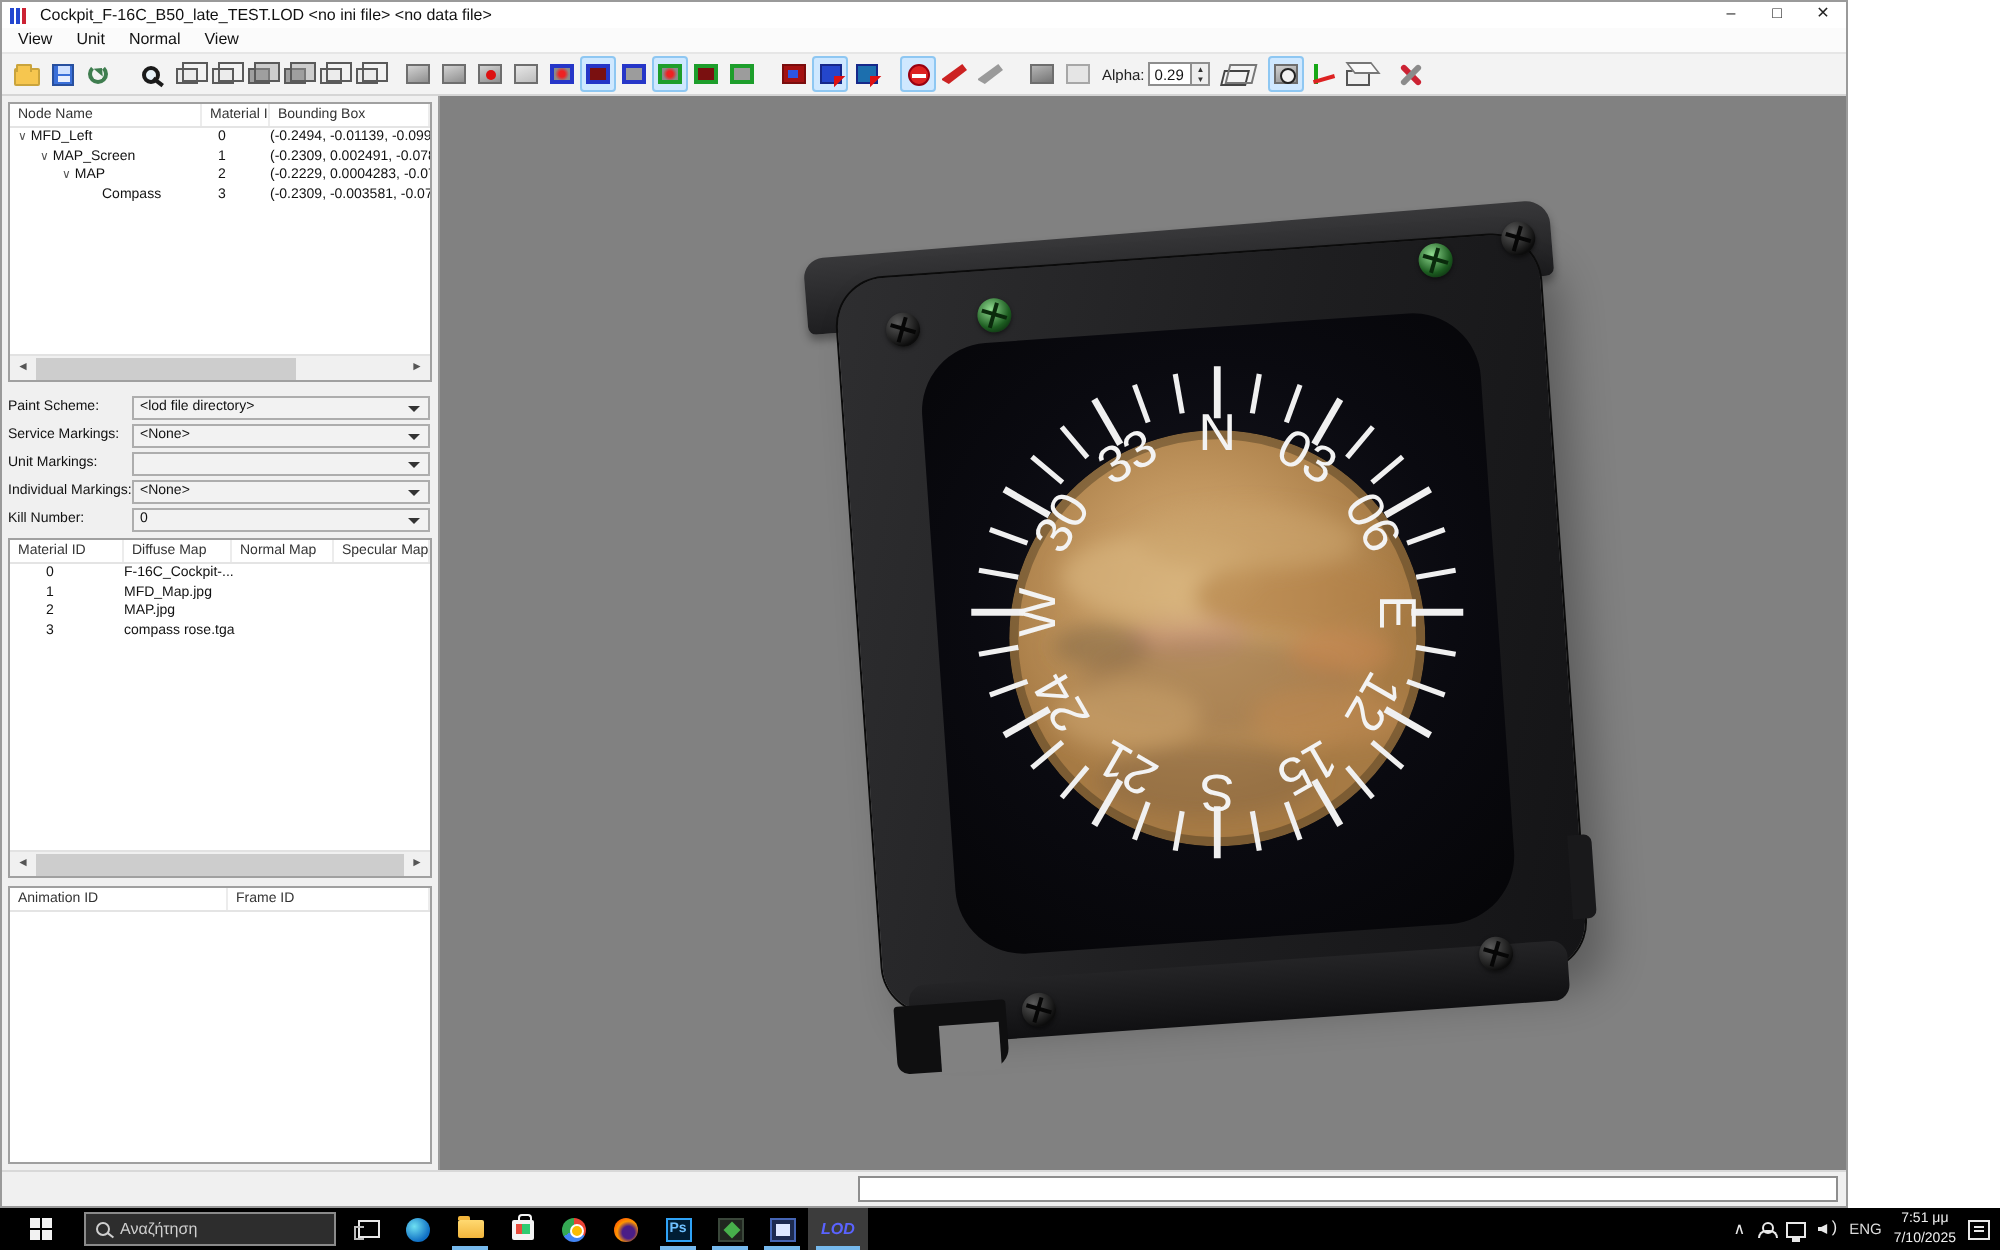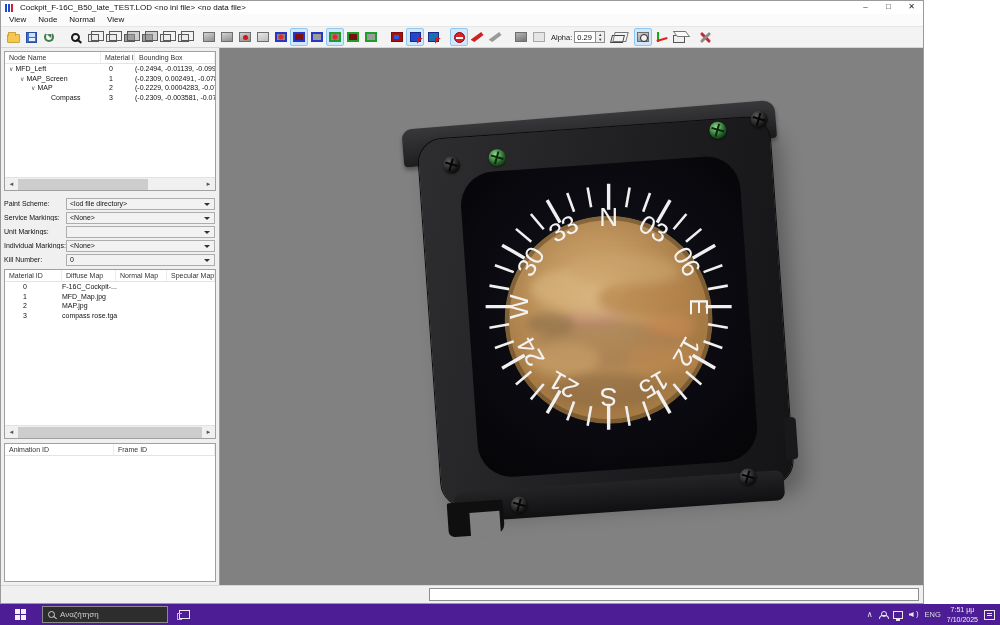--- a/index.html
+++ b/index.html
@@ -234,7 +234,7 @@
   <div class="menubar">
 
   <span class="menu-item">View</span>
-      <span class="menu-item">Node</span>
+      <span class="menu-item">Unit</span>
       <span class="menu-item">Normal</span>
       <span class="menu-item">View</span>
     </div>

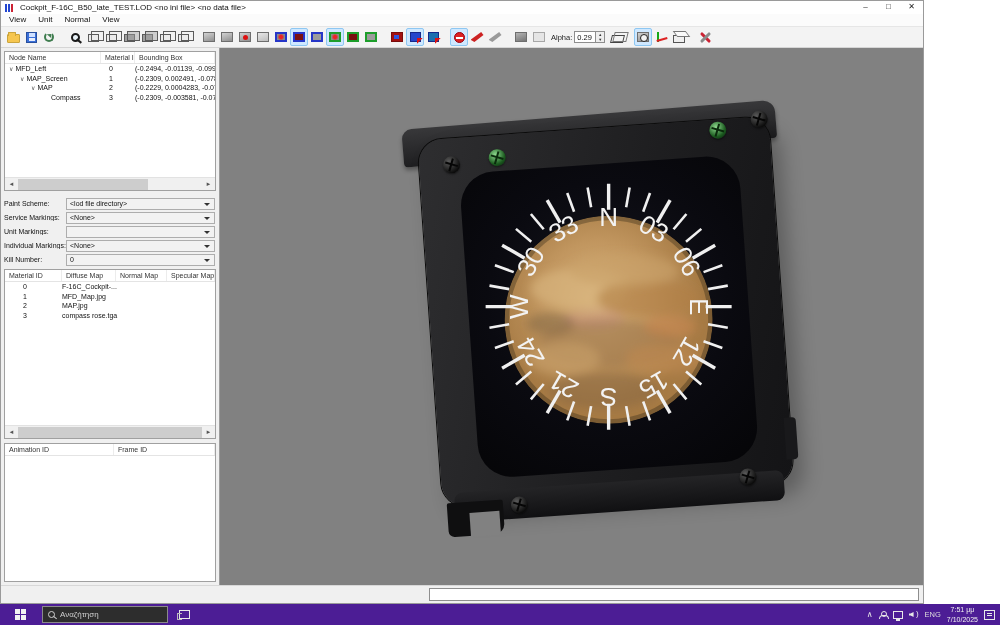--- a/index.html
+++ b/index.html
@@ -167,7 +167,7 @@
     font-size:7px; line-height:11px; padding-left:3px; color:#333; }
 
   
-  .taskbar { height:21px; background:#4c1d95; display:flex; align-items:stretch; color:#ddd; }
+  .taskbar { height:21px; background:#000000; display:flex; align-items:stretch; color:#ddd; }
   .start-btn { width:40px; display:flex; align-items:center; justify-content:center; }
   .win-logo { width:11px; height:11px; display:grid; grid-template-columns:5px 5px; grid-template-rows:5px 5px; gap:1px; }
   .win-logo span { background:#f2f2f2; }

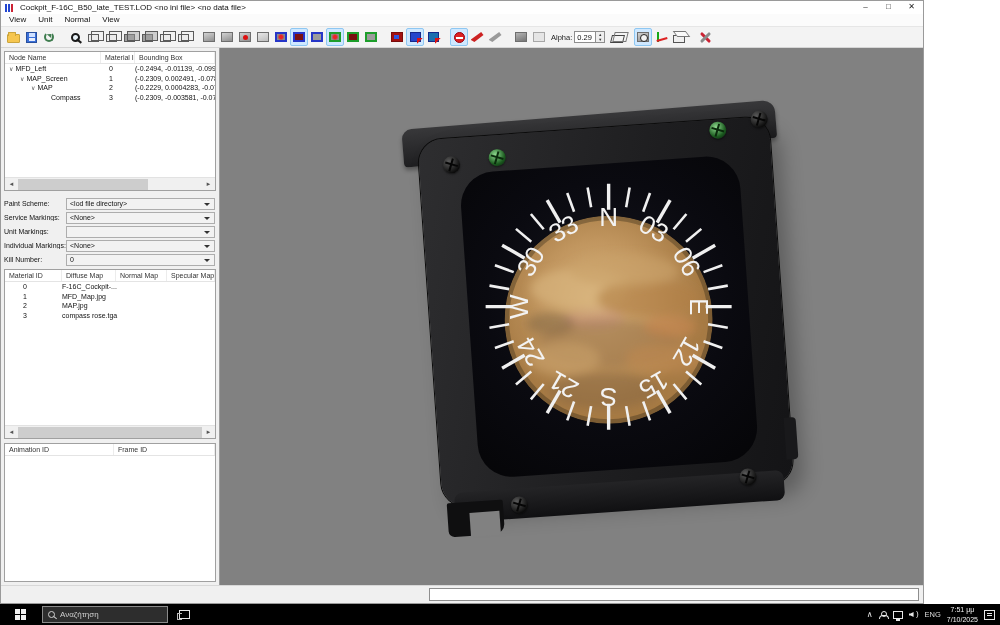--- a/index.html
+++ b/index.html
@@ -667,6 +667,44 @@
   <div class="taskview">
     <div class="tv-glyph"></div>
   </div>
+  <div class="apps">
+
+      <div class="app">
+        <div class="g-edge"></div>
+      </div>
+
+      <div class="app running">
+        <div class="g-folder"></div>
+      </div>
+
+      <div class="app">
+        <div class="g-store"></div>
+      </div>
+
+      <div class="app">
+        <div class="g-chrome"></div>
+      </div>
+
+      <div class="app">
+        <div class="g-firefox"></div>
+      </div>
+
+      <div class="app running">
+        <div class="g-ps">Ps</div>
+      </div>
+
+      <div class="app running">
+        <div class="g-tga"></div>
+      </div>
+
+      <div class="app running">
+        <div class="g-doc"></div>
+      </div>
+
+      <div class="app running active lod">
+        <div class="g-lod">LOD</div>
+      </div>
+    </div>
   <div class="tray">
     <span class="tray-chevron">∧</span>
     <span class="tray-person"></span>

